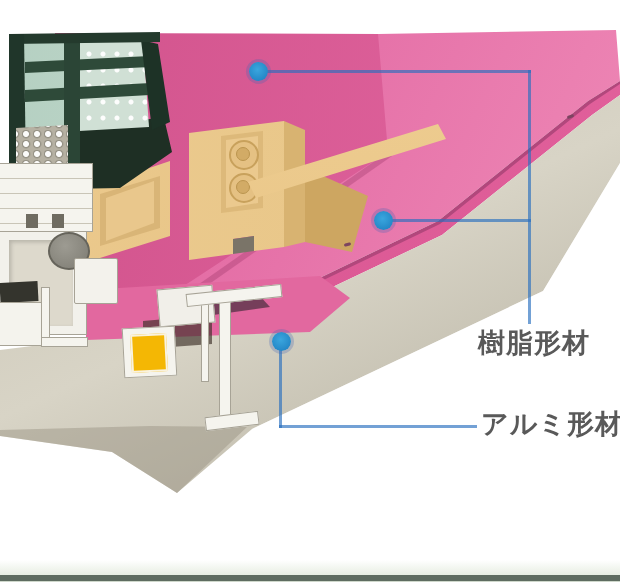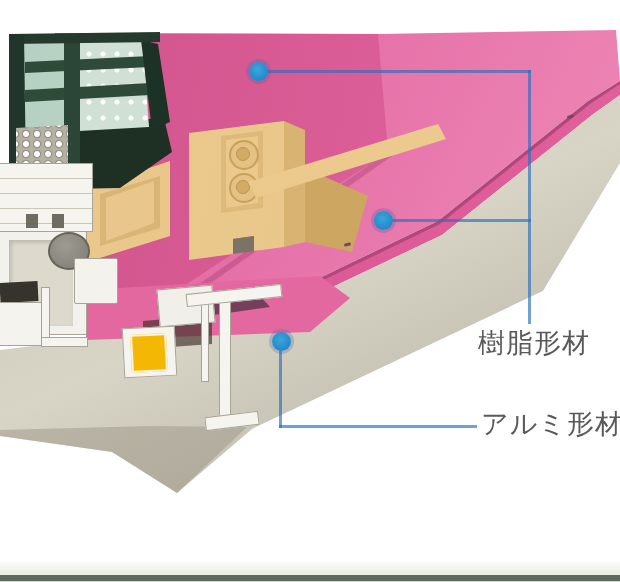--- a/index.html
+++ b/index.html
@@ -104,7 +104,7 @@
   .c-dot{position:absolute;width:19px;height:19px;border-radius:50%;
     background:radial-gradient(circle at 45% 40%,#3aa6de,#2386c6 75%);
     box-shadow:0 0 0 3px rgba(70,100,180,0.28);}
-  .c-label{position:absolute;font-size:27px;color:#595959;letter-spacing:1px;white-space:nowrap;line-height:1;}
+  .c-label{position:absolute;font-size:27px;color:#595959;letter-spacing:1px;white-space:nowrap;line-height:1;font-weight:bold;}
 
   
   .foot-grad{left:0;top:560px;width:620px;height:15px;background:linear-gradient(to bottom,#ffffff,#e7eee2);}

